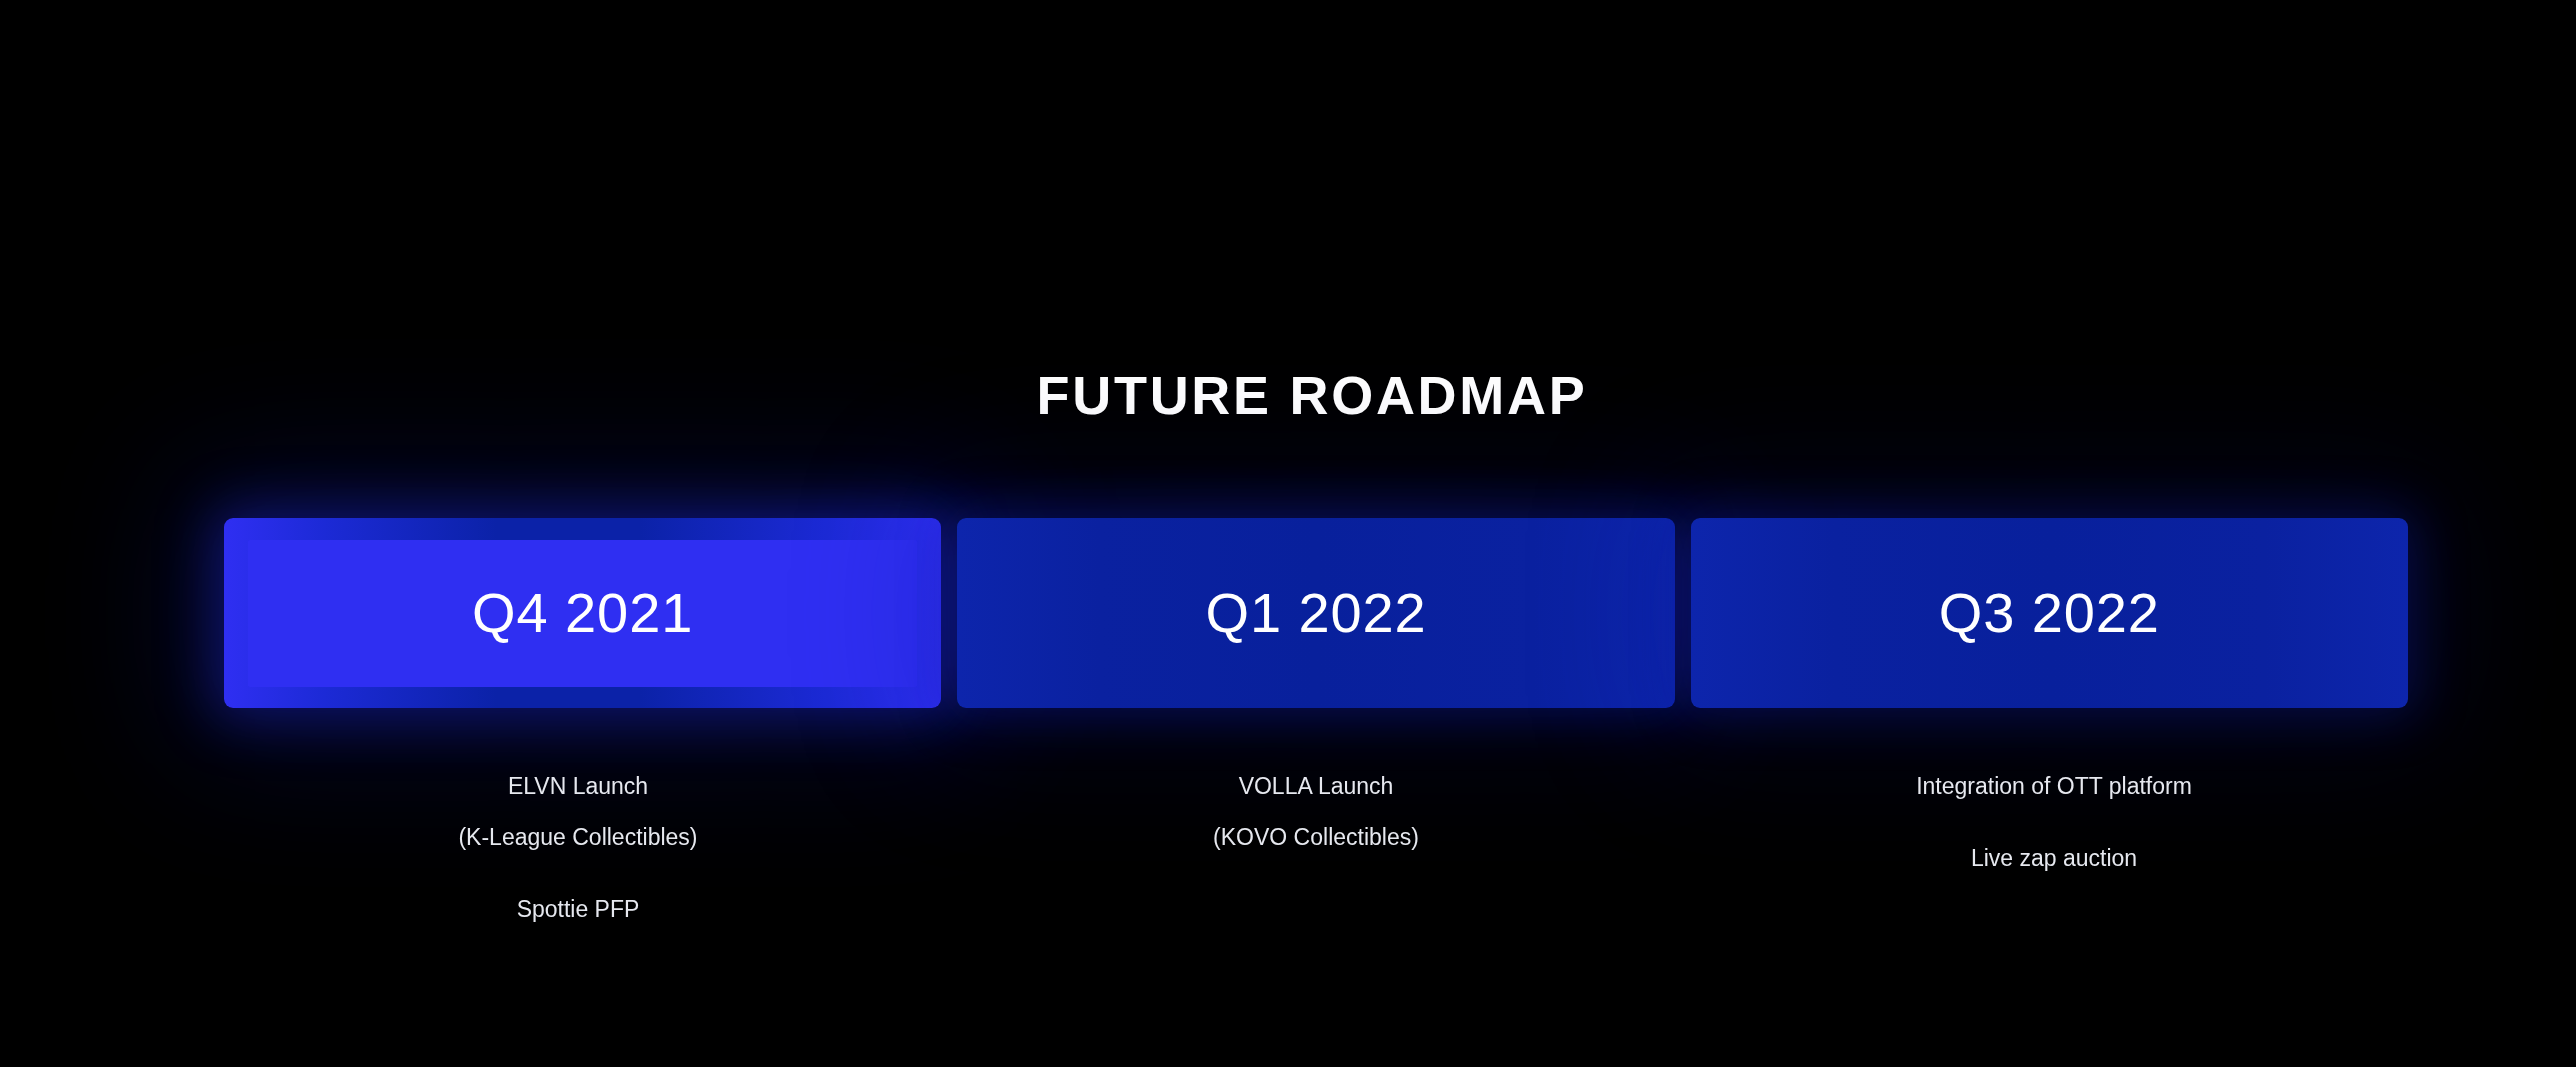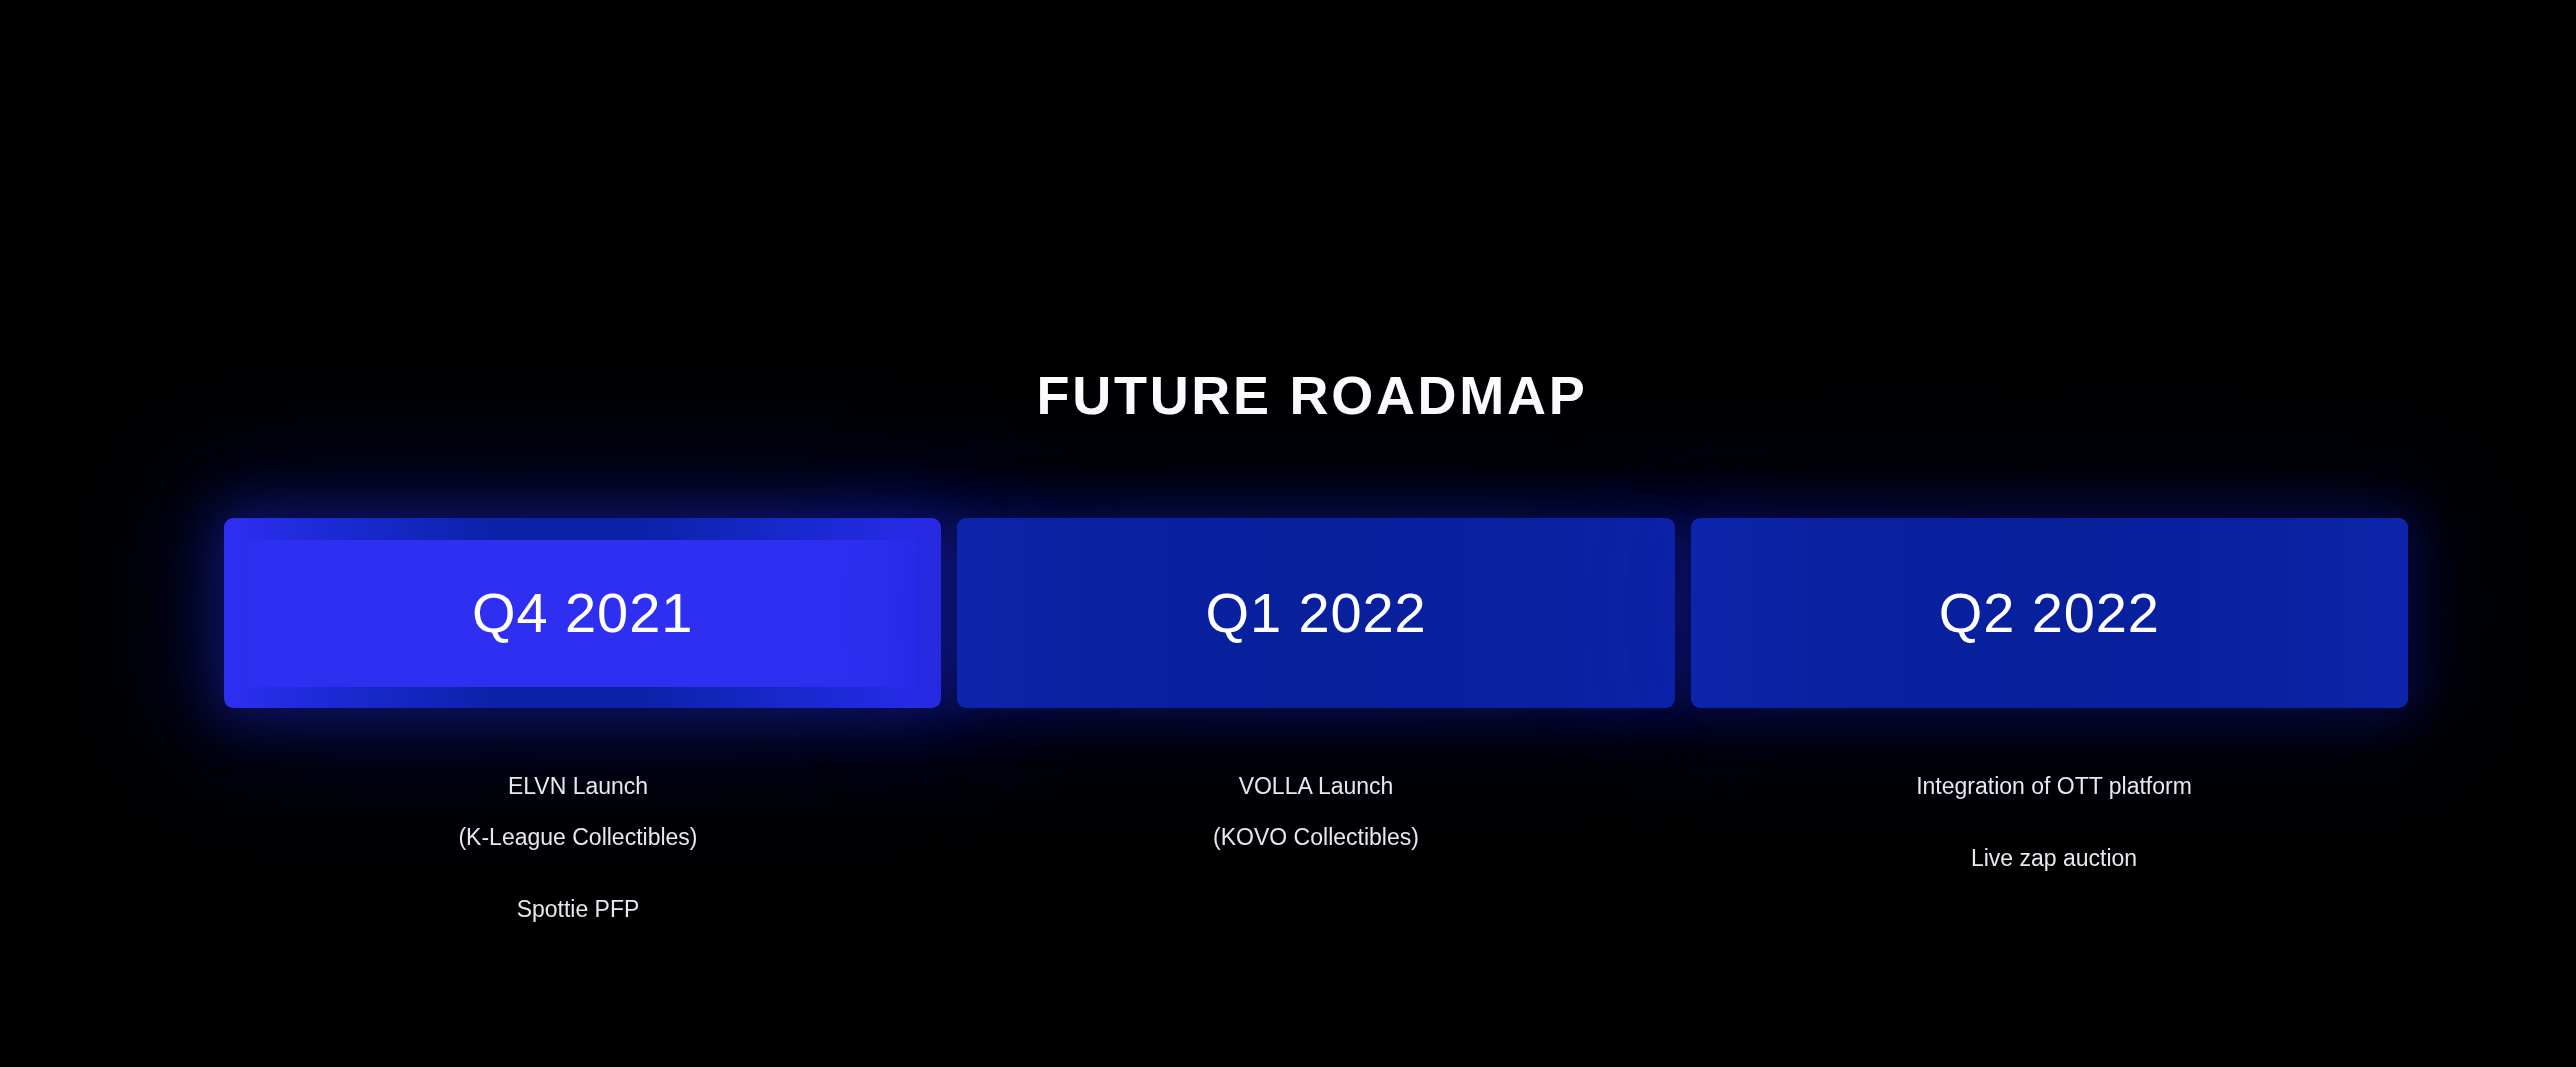--- a/index.html
+++ b/index.html
@@ -174,10 +174,6 @@
       <span class="card-label">Q1 2022</span>
     </div>
 
-    <div class="quarter-card is-dark">
-
-      <span class="card-label">Q2 2022</span>
-    </div>
 
 
   </div>

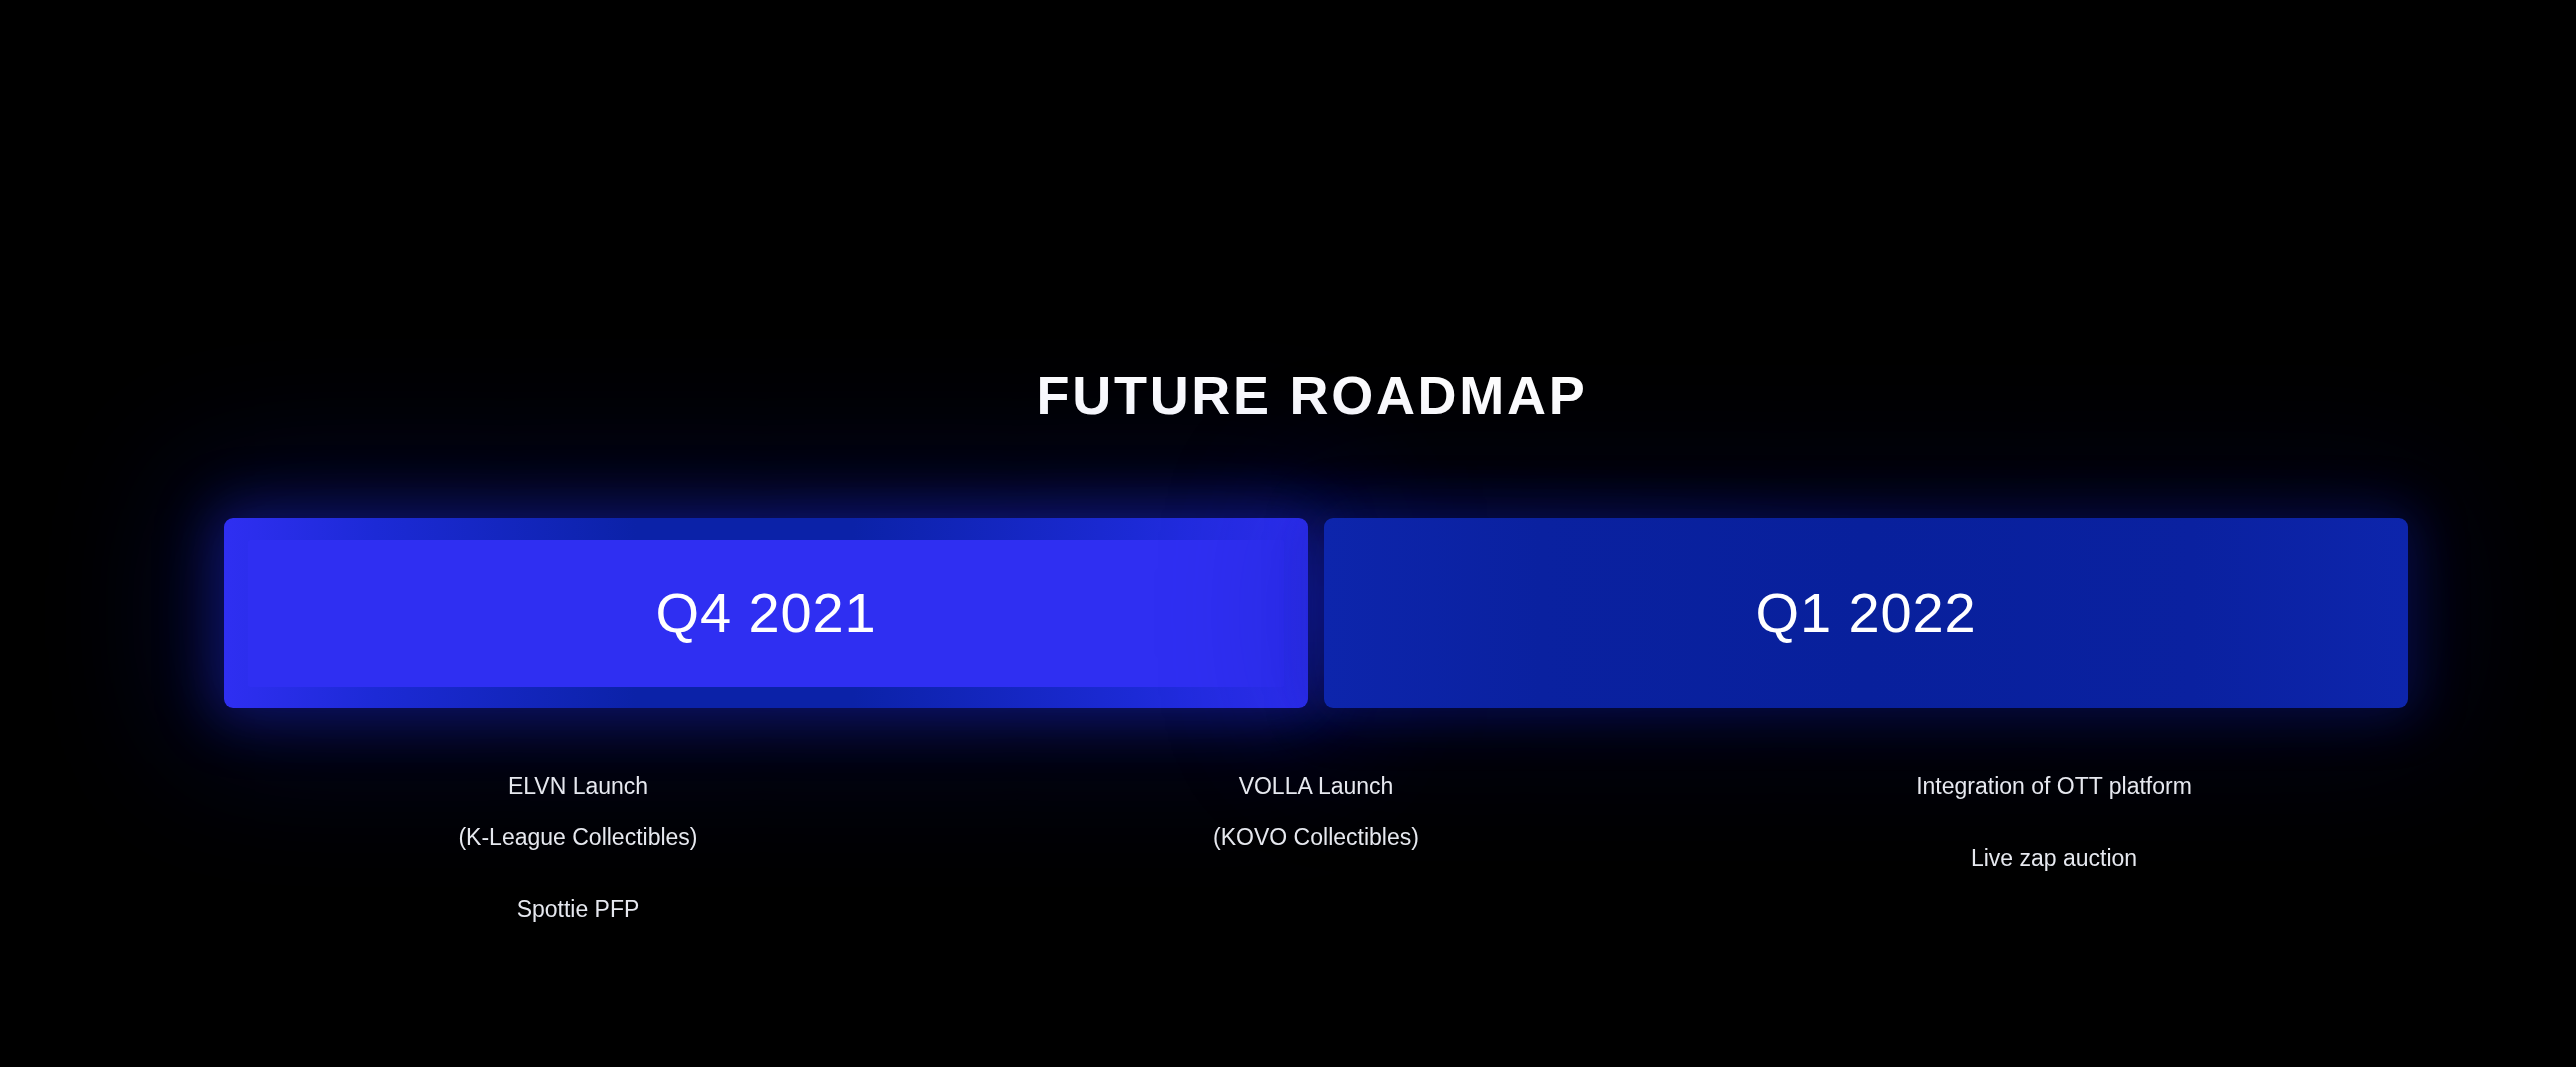--- a/index.html
+++ b/index.html
@@ -175,6 +175,10 @@
     </div>
 
 
+    <div class="quarter-card is-dark">
+
+      <span class="card-label">Q3 2022</span>
+    </div>
 
   </div>
 

